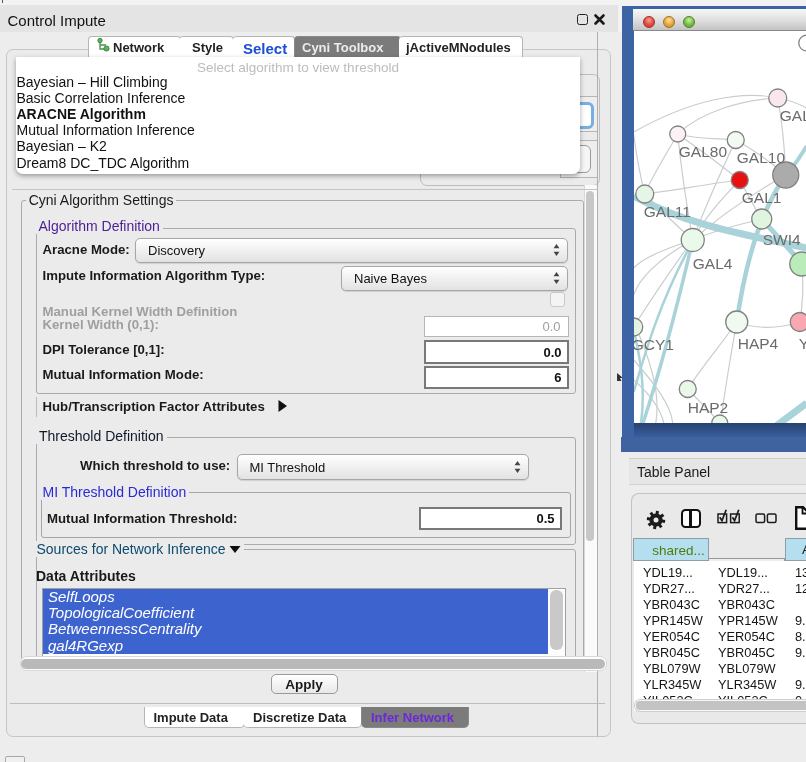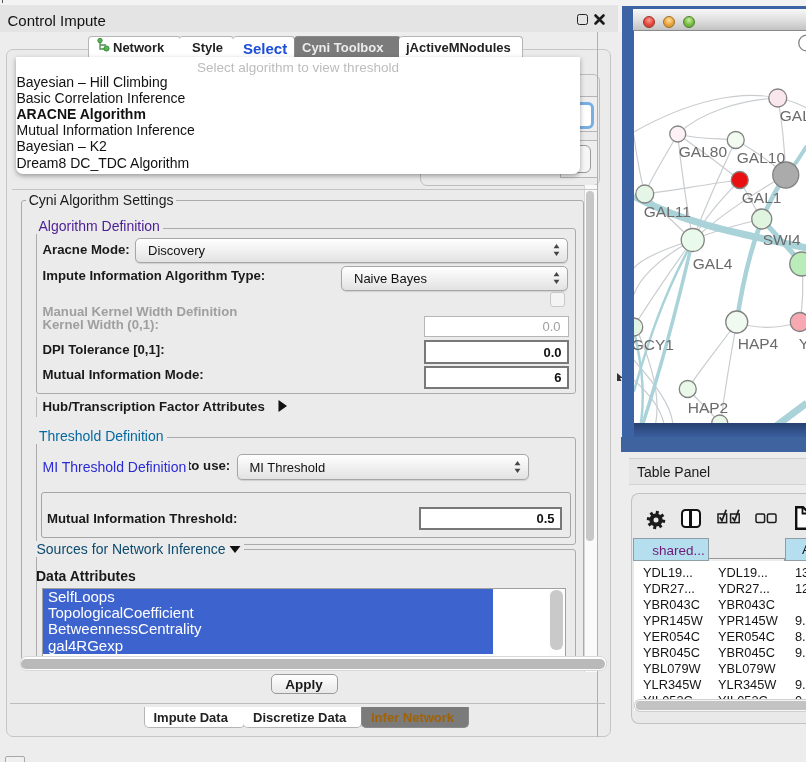--- a/index.html
+++ b/index.html
@@ -125,7 +125,7 @@
 <div class="abs" style="left:36px;top:397px;width:1px;height:20px;background:#bbb;"></div>
 
 <div class="grp" style="left:36px;top:437px;width:538px;height:106px;"></div>
-<div class="gtitle" style="left:36px;top:428px;color:#0369a1;text-align:center;">Threshold Definition</div>
+<div class="gtitle" style="left:36px;top:428px;color:#0f172a;text-align:center;">Threshold Definition</div>
 
 <div class="lbl abs" style="left:80px;top:457.5px;">Which threshold to use:</div>
 <div class="combo" style="left:236.5px;top:453.5px;width:290px;height:24px;">

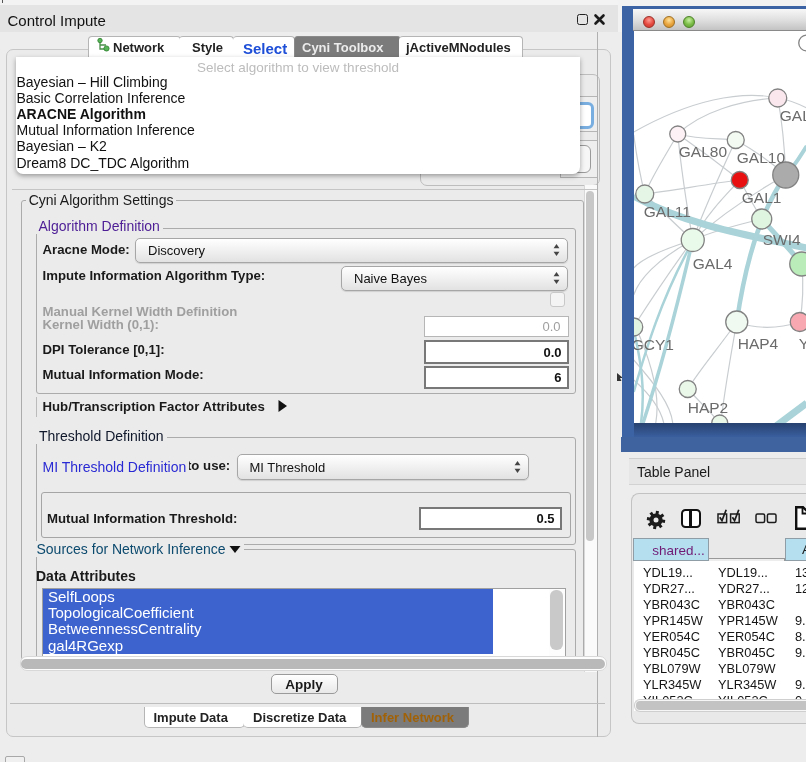--- a/index.html
+++ b/index.html
@@ -137,7 +137,7 @@
   </div>
 
 <div class="grp" style="left:41px;top:492px;width:528px;height:44px;border-color:#a5a5a5;"></div>
-<div class="gtitle" style="left:39.5px;top:459px;color:#2a2ad4;">MI Threshold Definition</div>
+<div class="gtitle" style="left:39.5px;top:484px;color:#2a2ad4;">MI Threshold Definition</div>
 <div class="lbl abs" style="left:47px;top:510.5px;">Mutual Information Threshold:</div>
 <div class="fld" style="left:418.5px;top:506.5px;width:143px;height:23.5px;border:2px solid #787878;box-sizing:border-box;">
     <span>0.5</span>

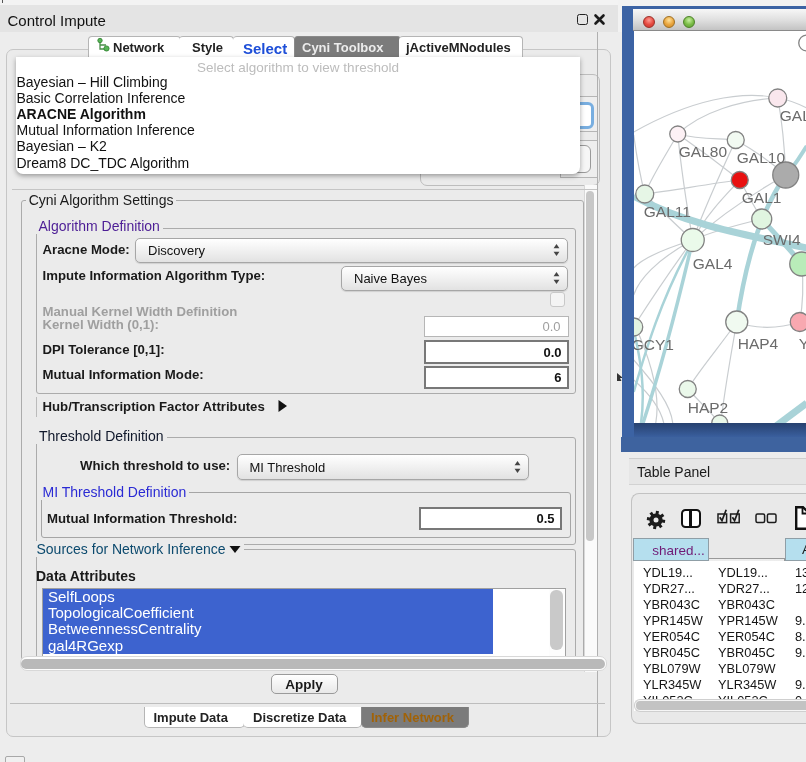--- a/index.html
+++ b/index.html
@@ -285,7 +285,7 @@
  <path d="M7.5 1.2 L7.5 7.5 L14 7.5" fill="none" stroke="#111" stroke-width="1.8"></path>
 </svg>
 
-<div class="abs" style="left:633px;top:538px;width:76px;height:23px;background:#b5dfee;border:1px solid #8f9ea6;box-sizing:border-box;text-align:center;font-size:13.5px;color:#701a75;line-height:23px;padding-left:15px;">shared...</div>
+<div class="abs" style="left:633px;top:538px;width:76px;height:23px;background:#b5dfee;border:1px solid #8f9ea6;box-sizing:border-box;text-align:center;font-size:13.5px;color:#4d7c0f;line-height:23px;padding-left:15px;">shared...</div>
 <div class="abs" style="left:709px;top:558px;width:76px;height:23px;background:linear-gradient(180deg,#eee,#ddd);border:1px solid #999;border-left:none;box-sizing:border-box;font-size:13.5px;color:#1a1a1a;line-height:23px;padding-left:4px;">name</div>
 <div class="abs" style="left:785px;top:538px;width:21px;height:23px;background:#b5dfee;border:1px solid #8f9ea6;border-right:none;box-sizing:border-box;overflow:hidden;">
     <span style="position:absolute;left:16px;top:3px;font-size:13.5px;color:#1a1a1a;">A</span>

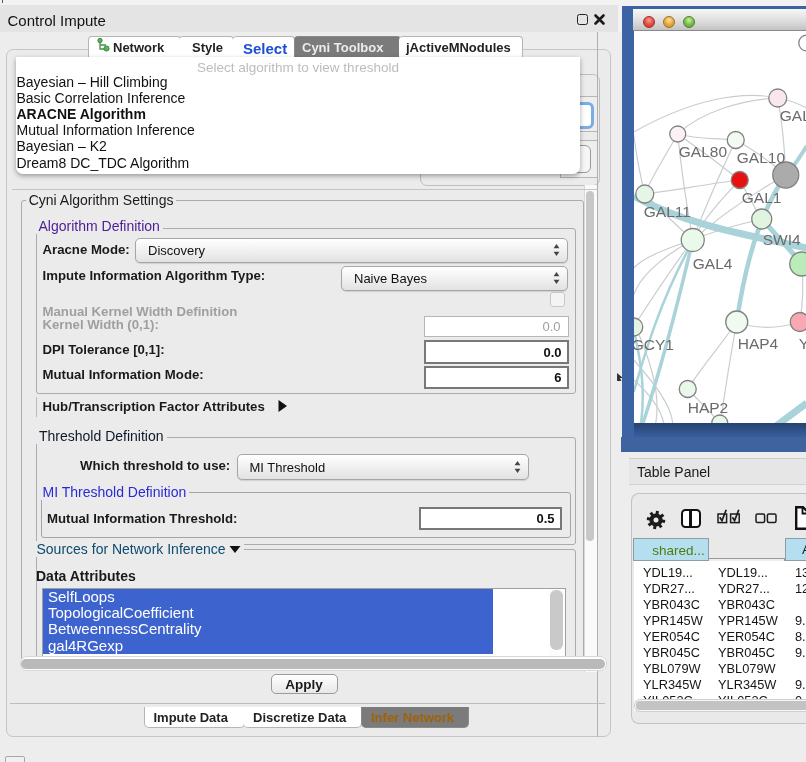--- a/index.html
+++ b/index.html
@@ -150,7 +150,7 @@
 
 <div class="lbl abs" style="left:36px;top:568px;font-size:14px;">Data Attributes</div>
 <div class="abs" style="left:42px;top:588px;width:524px;height:71px;background:#fff;border:1px solid #a0a0a0;box-sizing:border-box;"></div>
-<div class="abs" style="left:43px;top:589px;width:450px;height:65px;background:#3d63cf;color:#fff;font-size:15px;line-height:16.2px;padding-left:5px;box-sizing:border-box;">SelfLoops<br>TopologicalCoefficient<br>BetweennessCentrality<br>gal4RGexp</div>
+<div class="abs" style="left:43px;top:589px;width:505px;height:65px;background:#3d63cf;color:#fff;font-size:15px;line-height:16.2px;padding-left:5px;box-sizing:border-box;font-style:italic;">SelfLoops<br>TopologicalCoefficient<br>BetweennessCentrality<br>gal4RGexp</div>
 <div class="abs" style="left:549px;top:589px;width:16px;height:69px;background:#fdfdfd;"></div>
 <div class="abs" style="left:550px;top:590px;width:13px;height:60px;background:#c9c9c9;border-radius:6px;"></div>
 

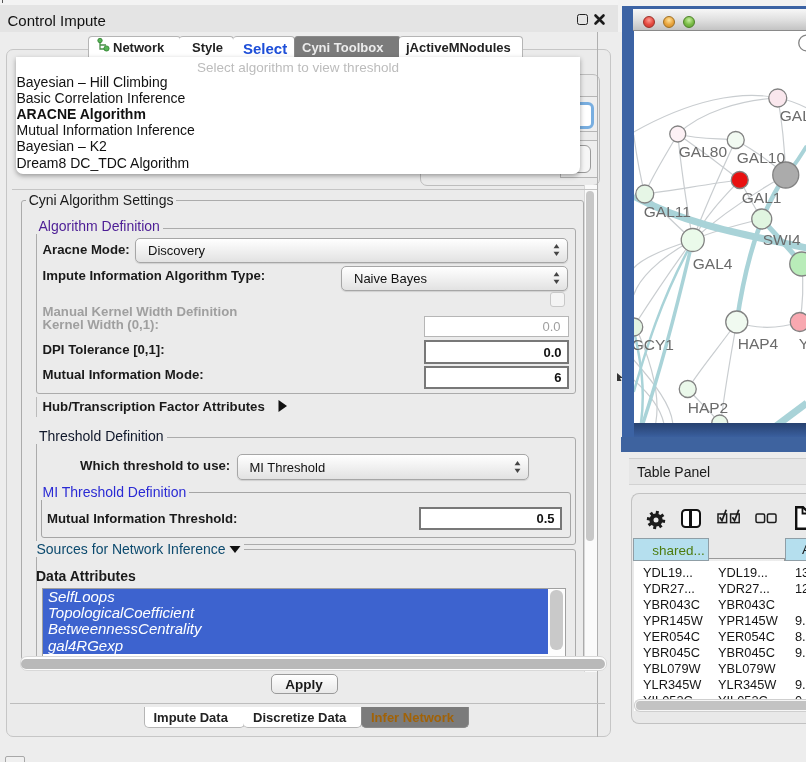--- a/index.html
+++ b/index.html
@@ -165,7 +165,7 @@
 <div class="tab sel" style="left:360.5px;top:707px;width:106.5px;height:20px;border-radius:0 0 5px 5px;border-top:none;"></div>
 <div class="abs" style="left:153.5px;top:709.5px;font-size:13px;font-weight:bold;color:#222;">Impute Data</div>
 <div class="abs" style="left:253px;top:709.5px;font-size:13px;font-weight:bold;color:#222;">Discretize Data</div>
-<div class="abs" style="left:371px;top:709.5px;font-size:13px;font-weight:bold;color:#a16207;">Infer Network</div>
+<div class="abs" style="left:371px;top:709.5px;font-size:13px;font-weight:bold;color:#6d28d9;">Infer Network</div>
 
 <div class="abs" style="left:5px;top:756px;width:20px;height:10px;border:1.5px solid #a8a8a8;border-radius:2px;background:#f0f0f0;box-sizing:border-box;"></div>
 

